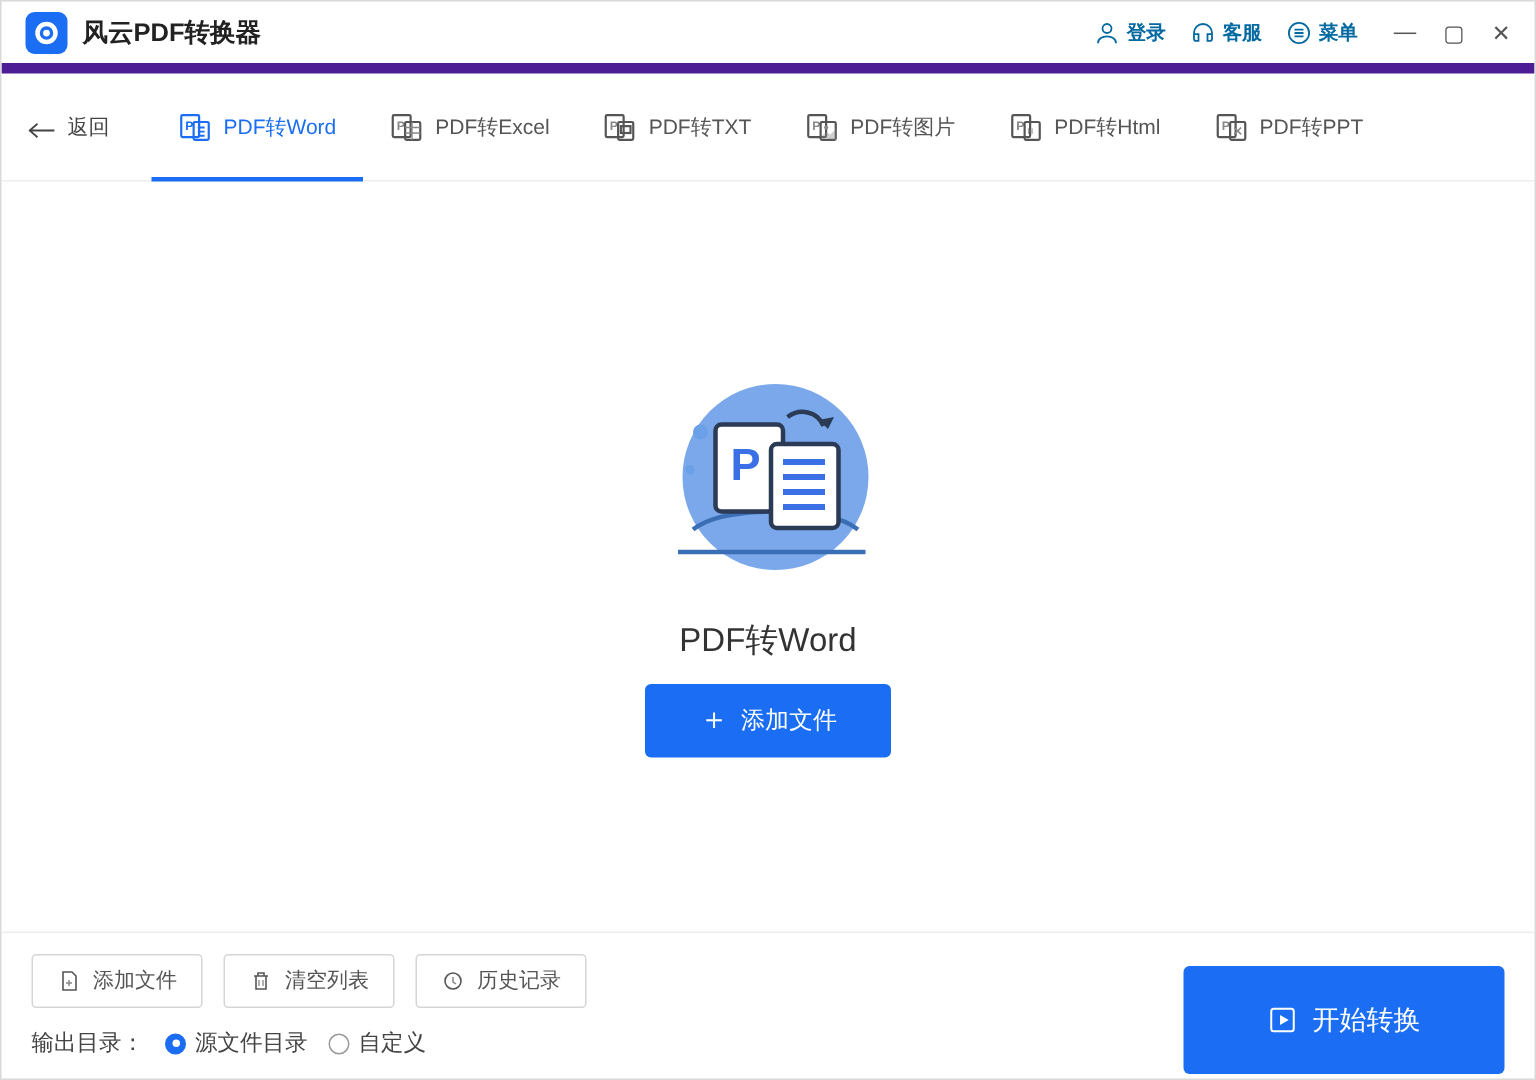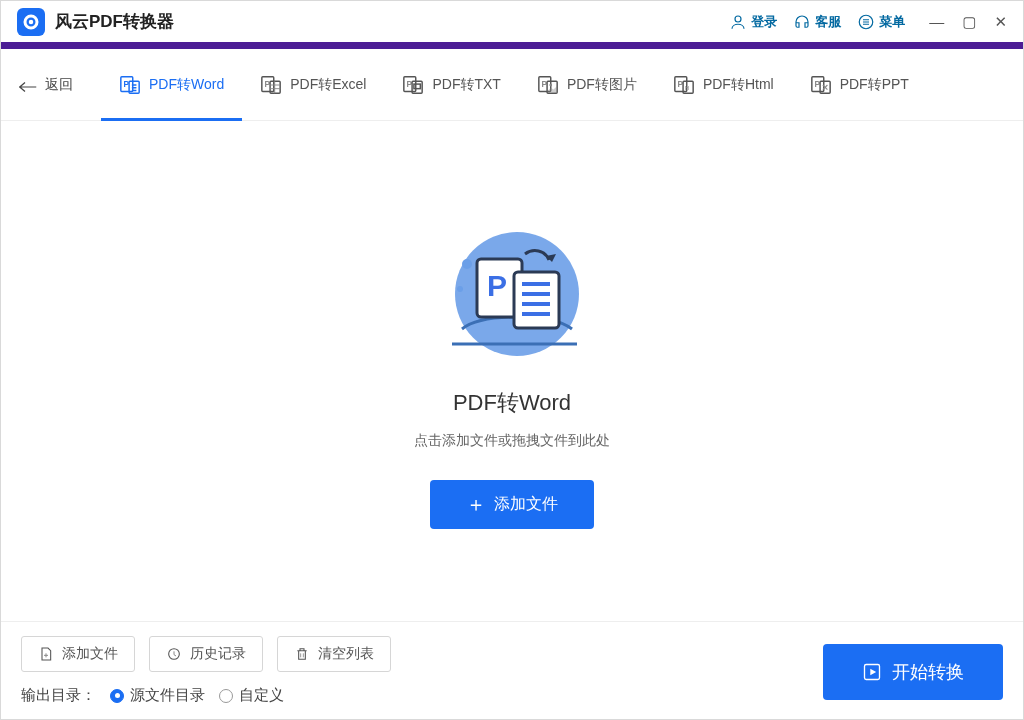--- a/index.html
+++ b/index.html
@@ -162,7 +162,6 @@
     <path d="M124 42l6 6 4-8" fill="#2b3a55"></path>
   </svg>
   <div class="center-title">PDF转Word</div>
-  <div class="center-sub">点击添加文件或拖拽文件到此处</div>
   <button class="add-btn">
     <span class="plus">＋</span>
     <span>添加文件</span>

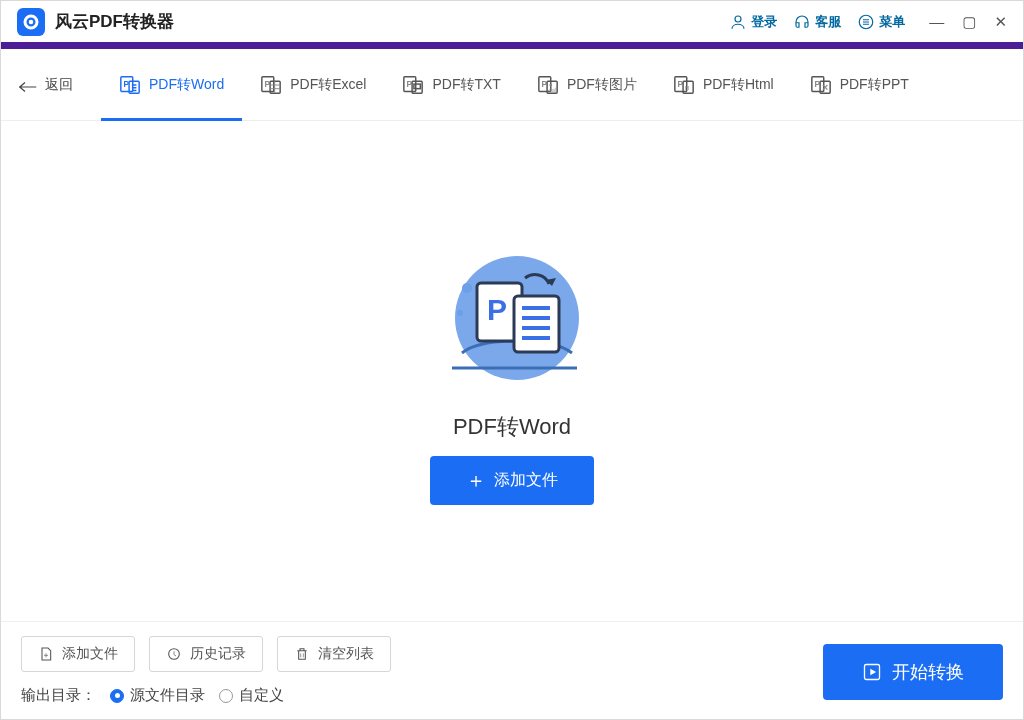--- a/index.html
+++ b/index.html
@@ -179,17 +179,17 @@
     </button>
     <button class="fbtn">
       <svg viewBox="0 0 24 24">
+          <path d="M5 7h14M9 7V4h6v3M7 7v13h10V7" class="ico-stroke" stroke="#888"></path>
+          <path d="M10 11v6M14 11v6" stroke="#888" stroke-width="1.3"></path>
+        </svg>
+      <span>清空列表</span>
+    </button>
+    <button class="fbtn">
+      <svg viewBox="0 0 24 24">
           <circle cx="12" cy="12" r="8" class="ico-stroke" stroke="#888"></circle>
           <path d="M12 8v5l3 2" stroke="#888" stroke-width="1.5" fill="none"></path>
         </svg>
       <span>历史记录</span>
-    </button>
-    <button class="fbtn">
-      <svg viewBox="0 0 24 24">
-          <path d="M5 7h14M9 7V4h6v3M7 7v13h10V7" class="ico-stroke" stroke="#888"></path>
-          <path d="M10 11v6M14 11v6" stroke="#888" stroke-width="1.3"></path>
-        </svg>
-      <span>清空列表</span>
     </button>
   </div>
   <div class="footer-row2">

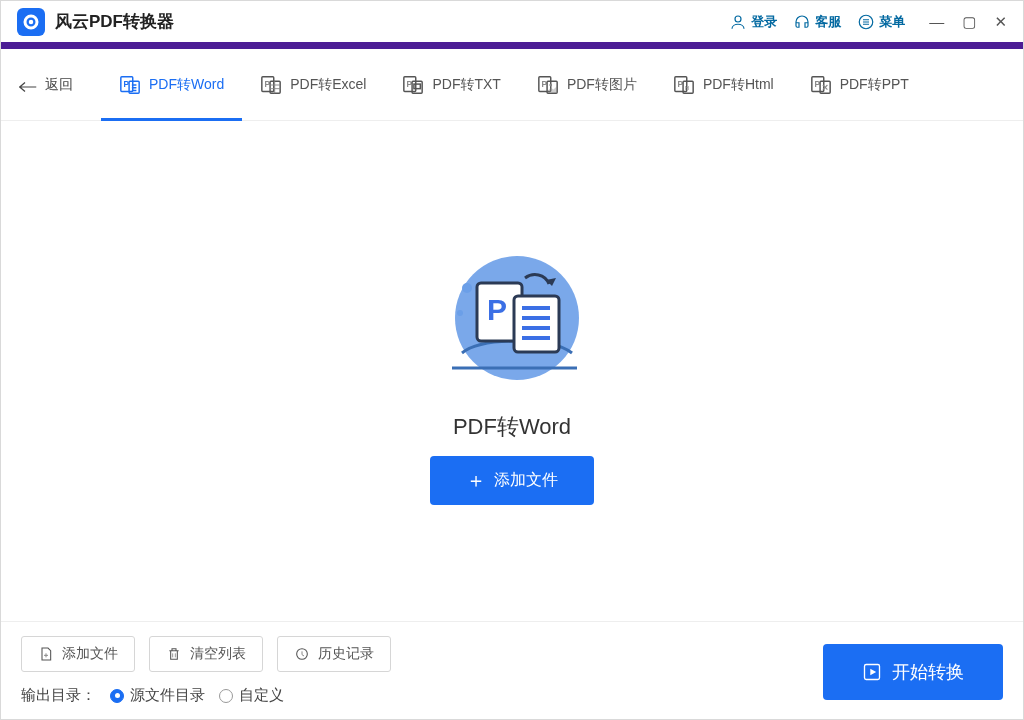--- a/index.html
+++ b/index.html
@@ -38,7 +38,7 @@
 .radio-dot { width:14px; height:14px; border-radius:50%; border:1px solid #999; display:inline-flex; align-items:center; justify-content:center; }
 .radio.checked .radio-dot { border-color:#1b6ef3; background:#1b6ef3; }
 .radio.checked .radio-dot::after { content:""; width:5px; height:5px; background:#fff; border-radius:50%; }
-.start-btn { position:absolute; right:20px; top:22px; height:56px; padding:0 39px; background:#1b6ef3; color:#fff; font-size:18px; border:none; border-radius:4px; display:flex; align-items:center; gap:10px; cursor:pointer; }
+.start-btn { position:absolute; right:20px; top:22px; height:72px; padding:0 56px; background:#1b6ef3; color:#fff; font-size:18px; border:none; border-radius:4px; display:flex; align-items:center; gap:10px; cursor:pointer; }
 .start-btn svg { width:20px; height:20px; }
 
 .ico-stroke { fill:none; stroke:currentColor; stroke-width:1.6; }

